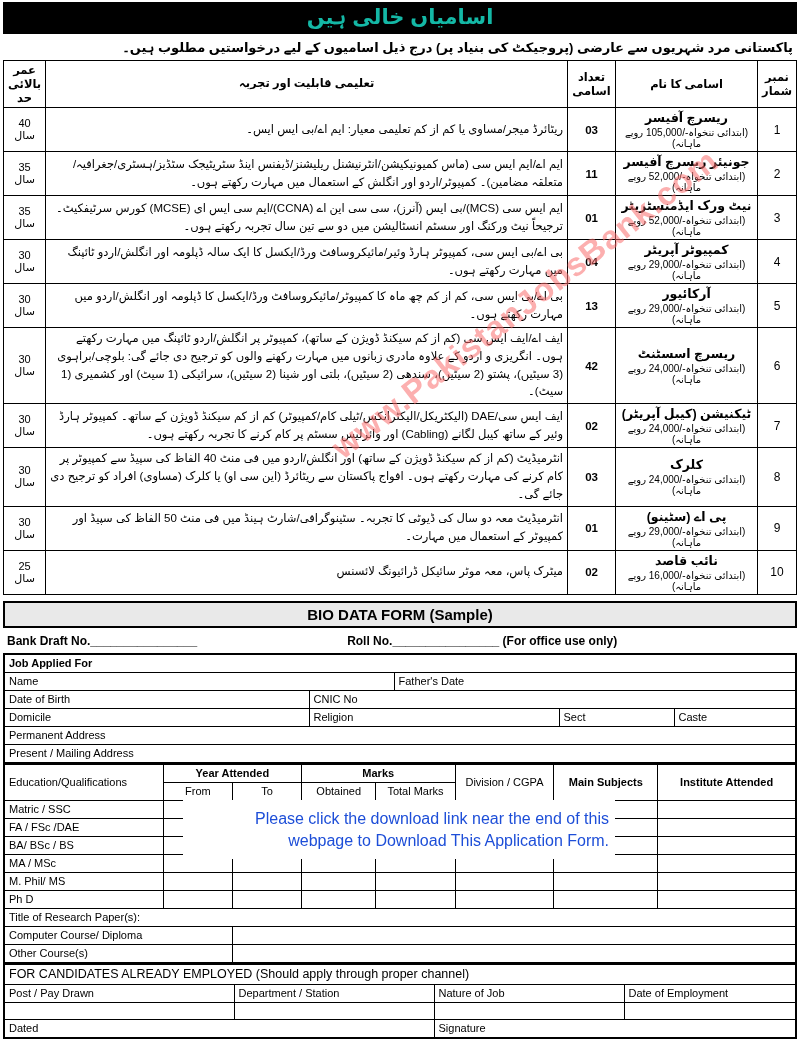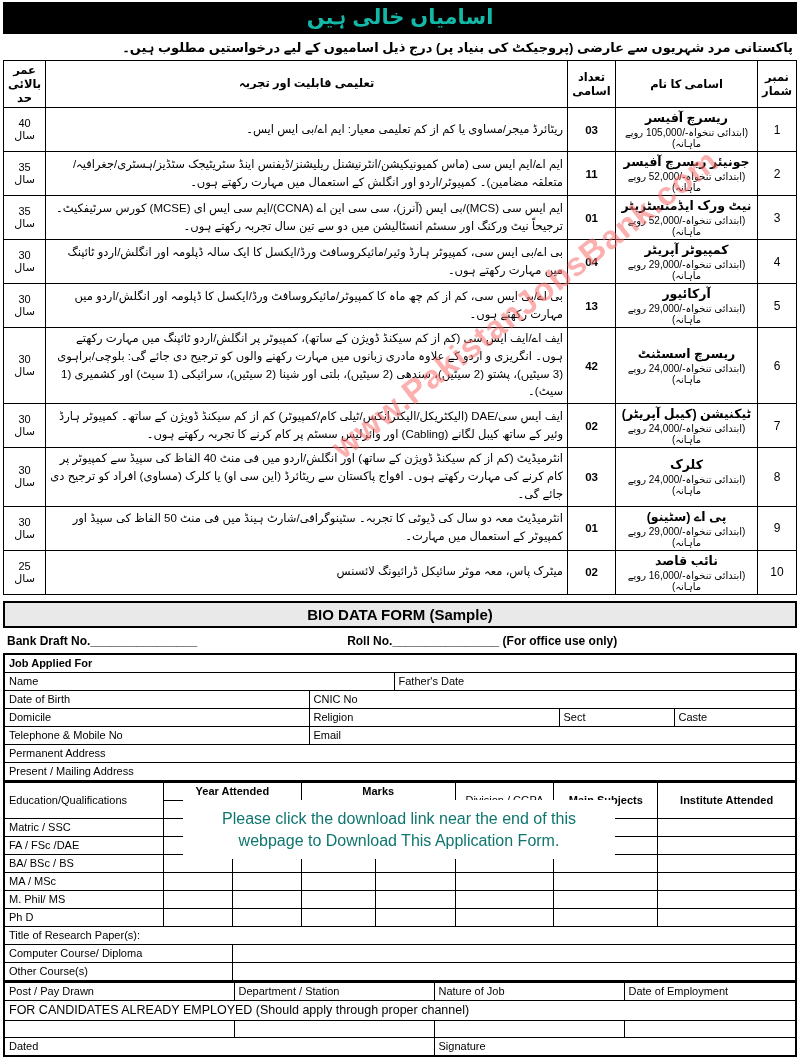--- a/index.html
+++ b/index.html
@@ -242,10 +242,6 @@
       <td colspan="2">Religion</td>
       <td>Sect</td>
       <td>Caste</td>
-    </tr>
-    <tr>
-      <td>Telephone &amp; Mobile No</td>
-      <td colspan="4">Email</td>
     </tr>
     <tr>
       <td colspan="5">Permanent Address</td>

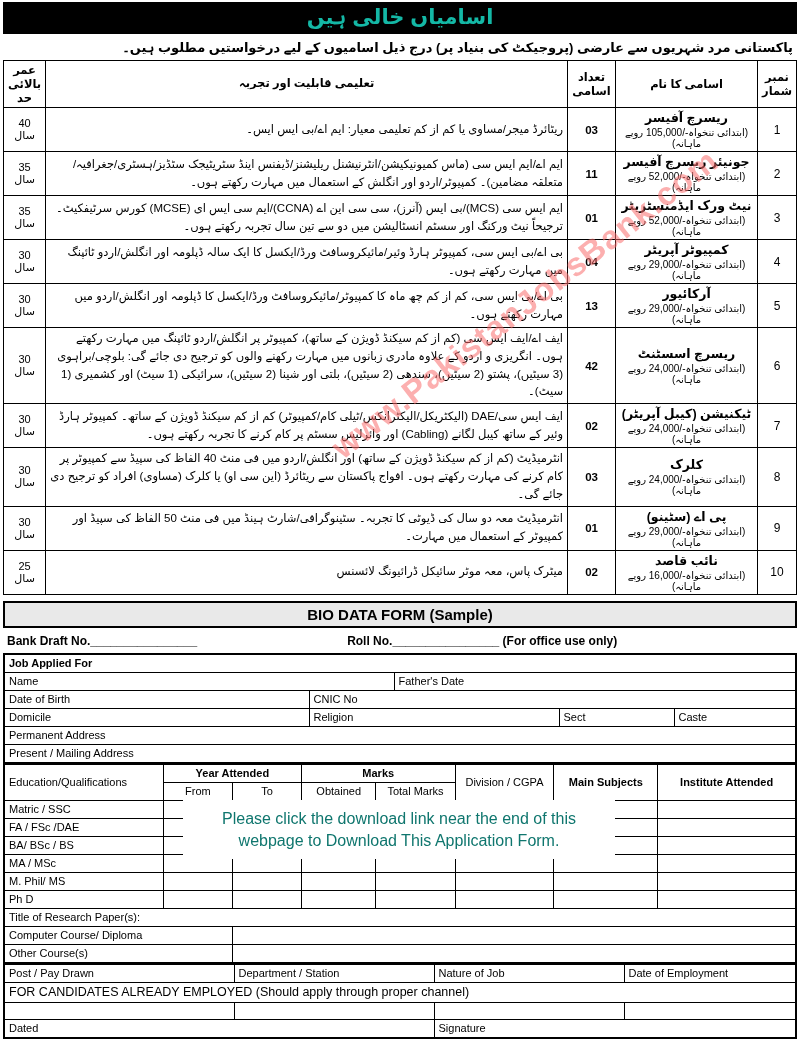--- a/index.html
+++ b/index.html
@@ -66,8 +66,8 @@
   .notice {
     position:absolute; left:183px; top:800px; width:432px;
     background:#fff;
-    color:#0f766e;
-    font-size:16px; text-align:center; line-height:1.35;
+    color:#1d4ed8;
+    font-size:16px; text-align:right; line-height:1.35;
     padding:8px 6px;
   }
   

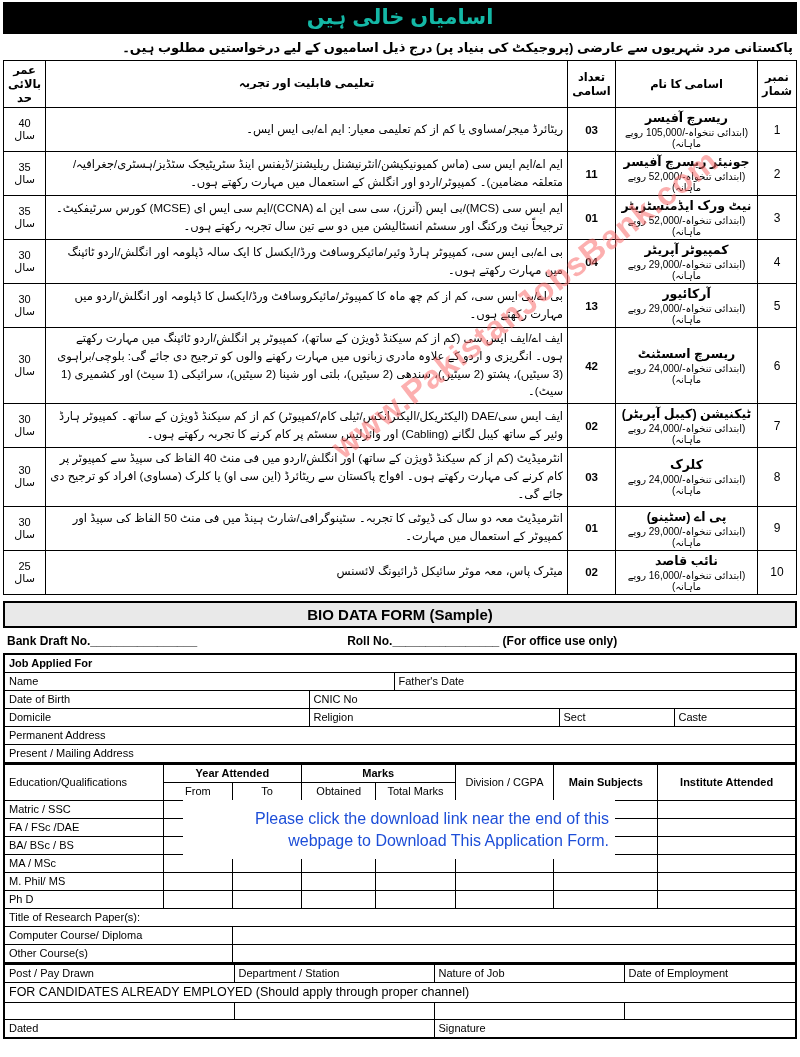--- a/index.html
+++ b/index.html
@@ -361,15 +361,15 @@
       </colgroup>
     <tbody>
         <tr>
+      <td colspan="4" class="emp-title">FOR CANDIDATES ALREADY EMPLOYED (Should apply through proper channel)</td>
+    </tr>
+    <tr>
       <td class="center">Post / Pay Drawn</td>
       <td class="center">Department / Station</td>
       <td class="center">Nature of Job</td>
       <td class="center">Date of Employment</td>
     </tr>
     <tr>
-      <td colspan="4" class="emp-title">FOR CANDIDATES ALREADY EMPLOYED (Should apply through proper channel)</td>
-    </tr>
-    <tr>
       <td></td>
           <td></td>
           <td></td>

